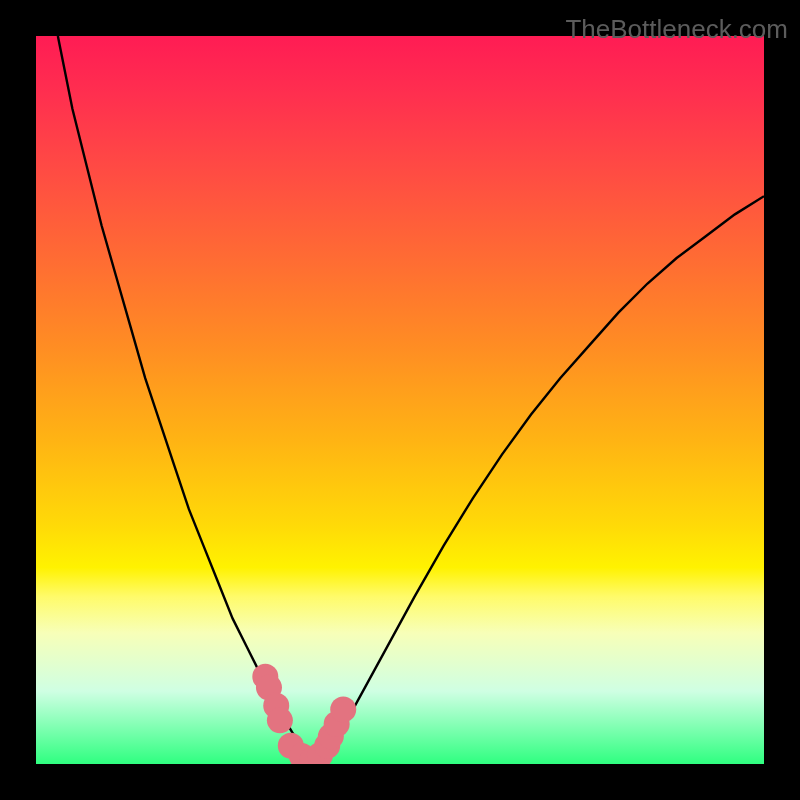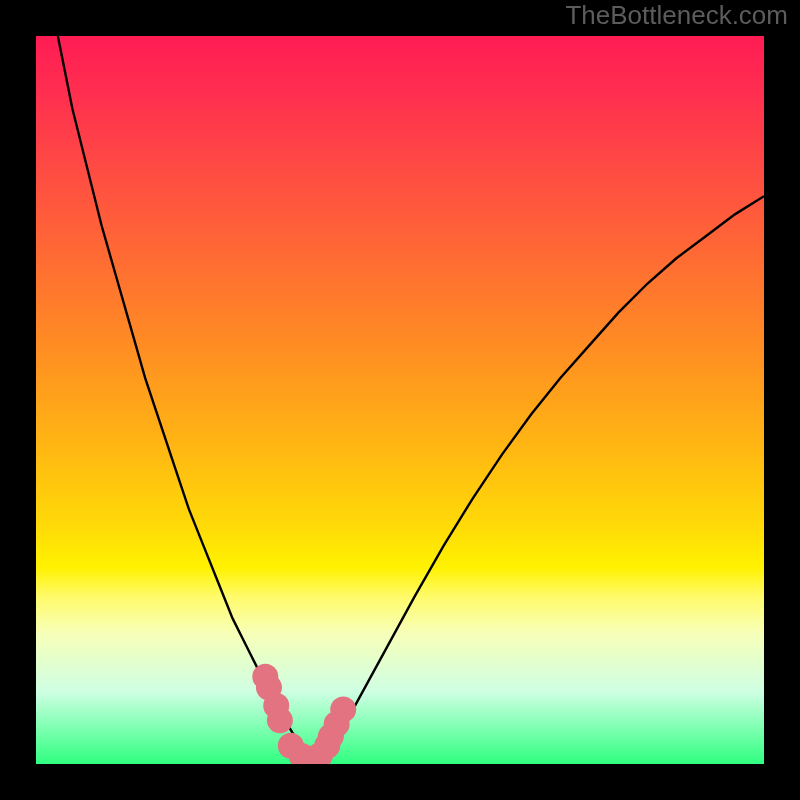--- a/index.html
+++ b/index.html
@@ -12,7 +12,7 @@
   }
   .watermark {
     position: absolute;
-    top: 0;
+    top: 14px;
     right: 12px;
     color: #5c5c5c;
     font-size: 26px;

